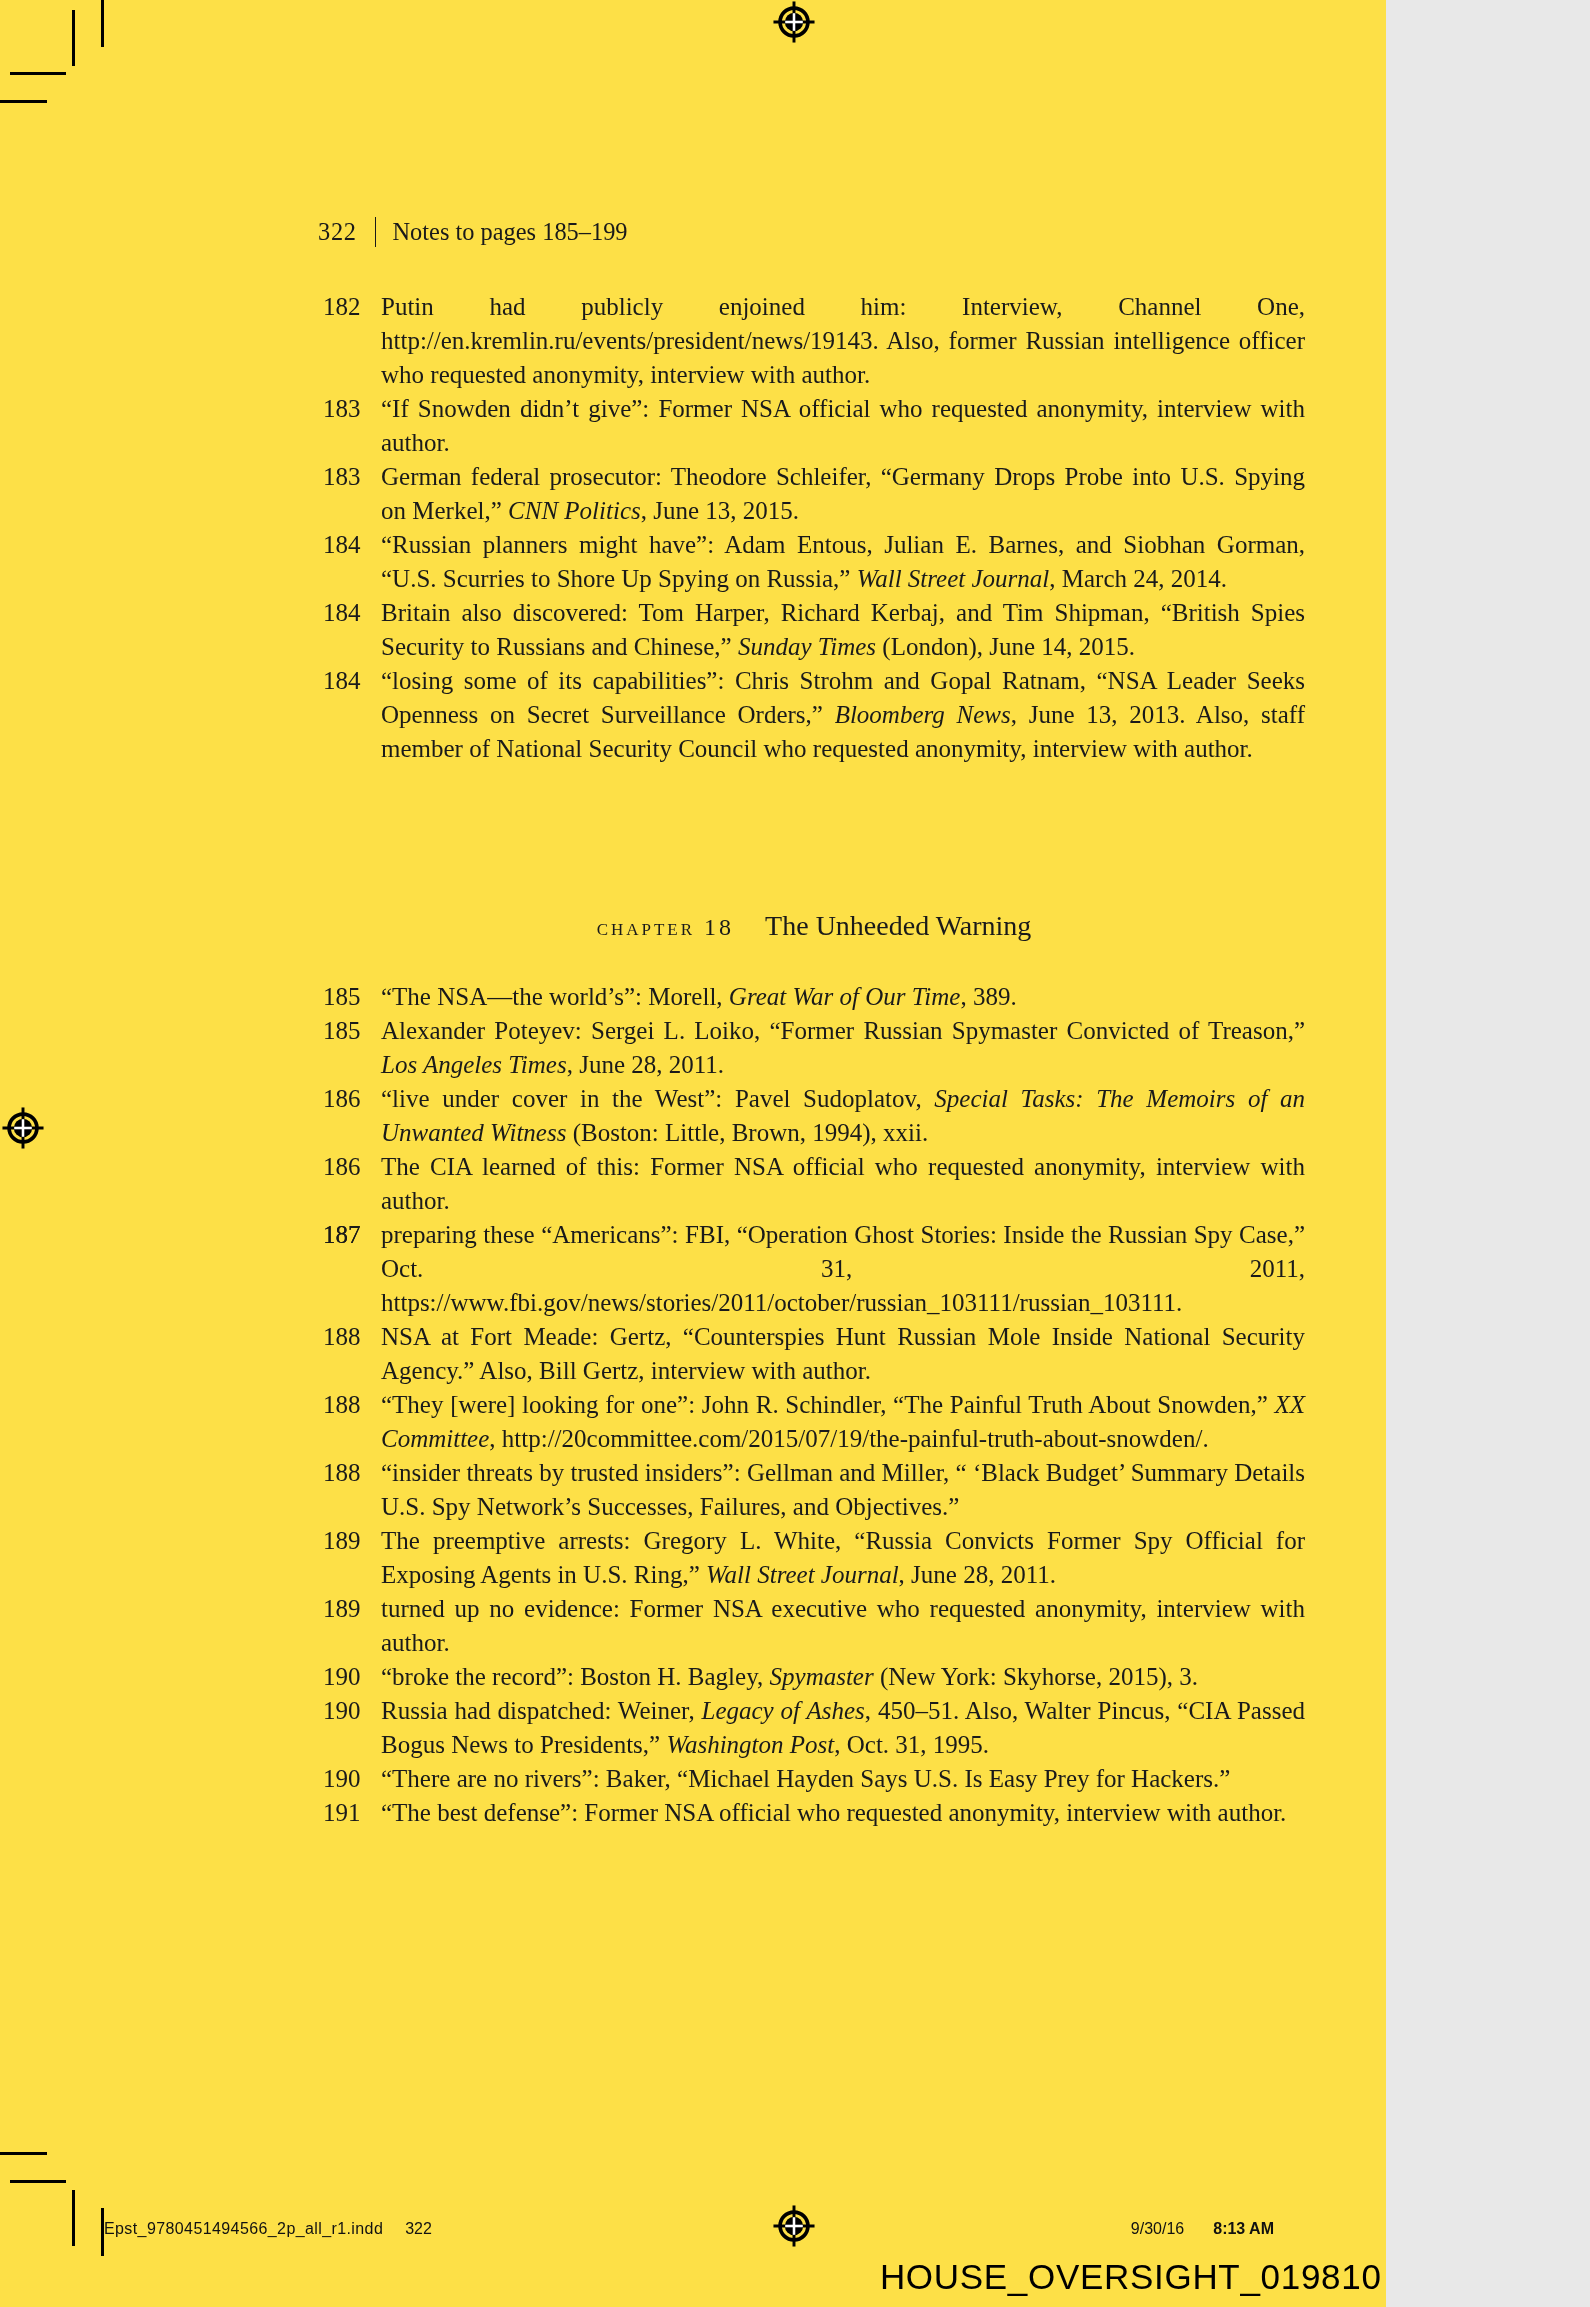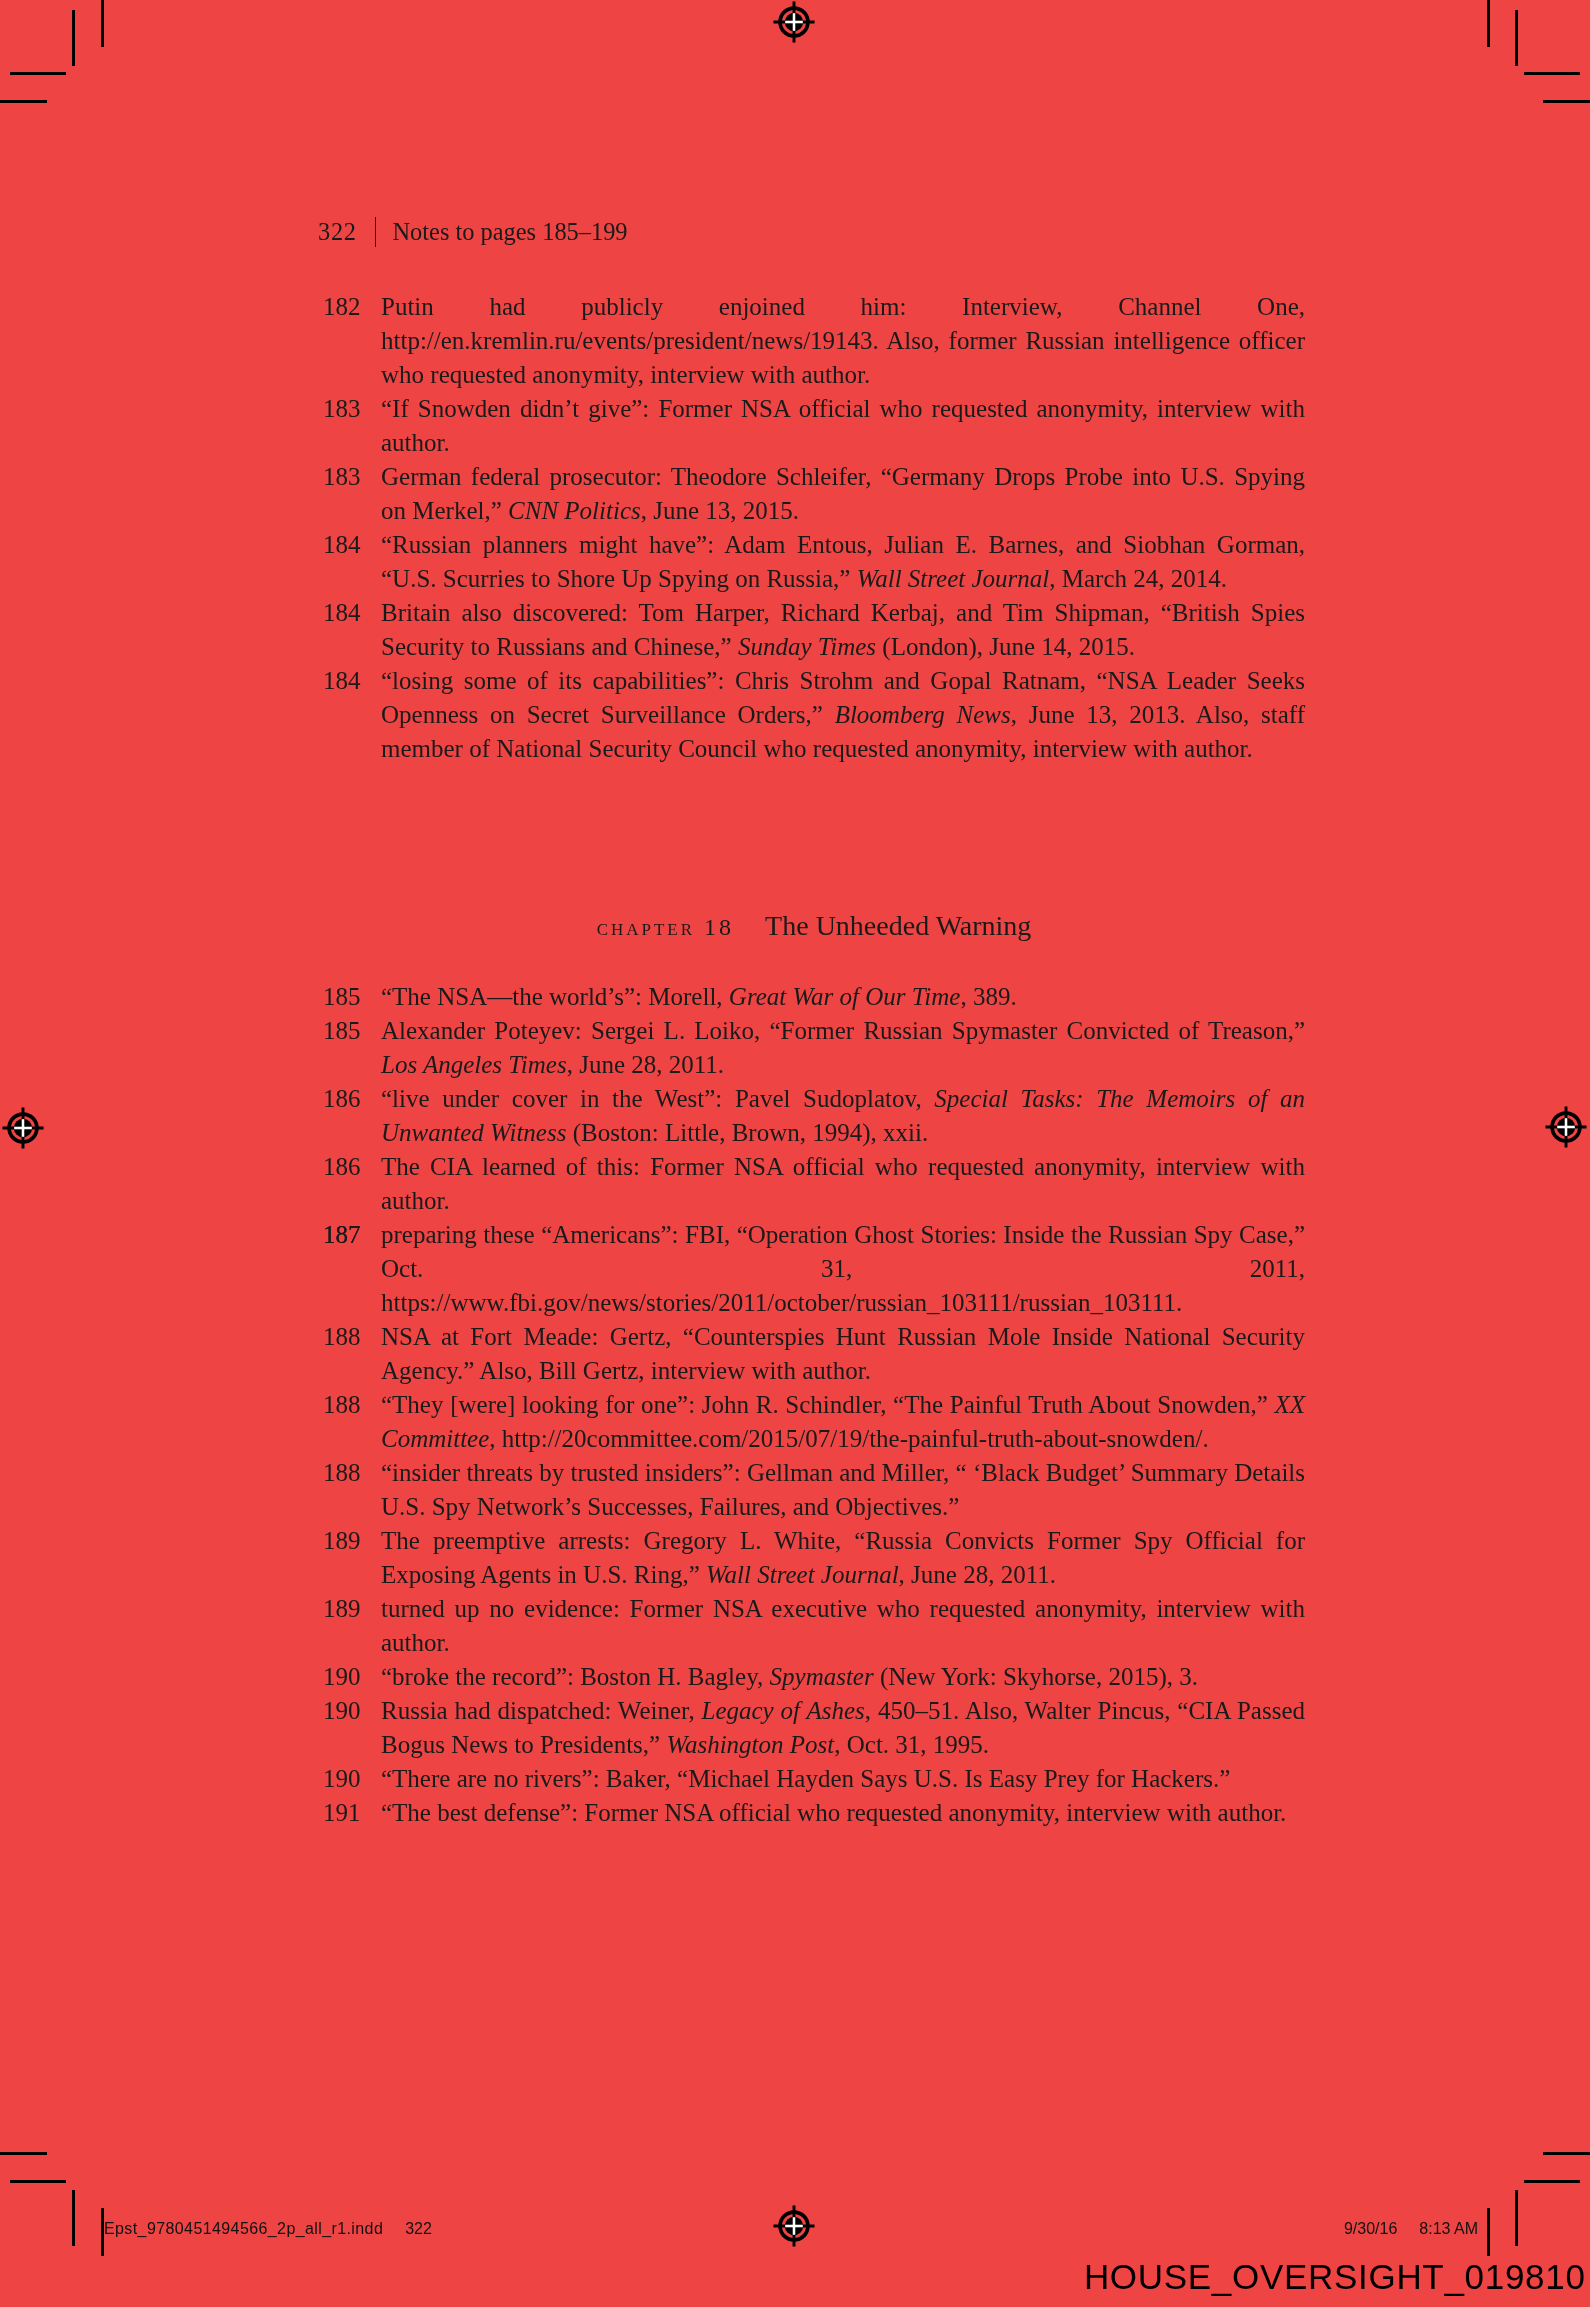--- a/index.html
+++ b/index.html
@@ -5,8 +5,8 @@
   html,body{margin:0;padding:0;background:#e8e8e8;}
   .page{
     position:relative;
-    width:1590px;height:2307px;
-    background:#ef4444;
+    width:1386px;height:2307px;
+    background:#fde047;
     overflow:hidden;
     font-family:"Liberation Serif", serif;
     color:#1a1a1a;

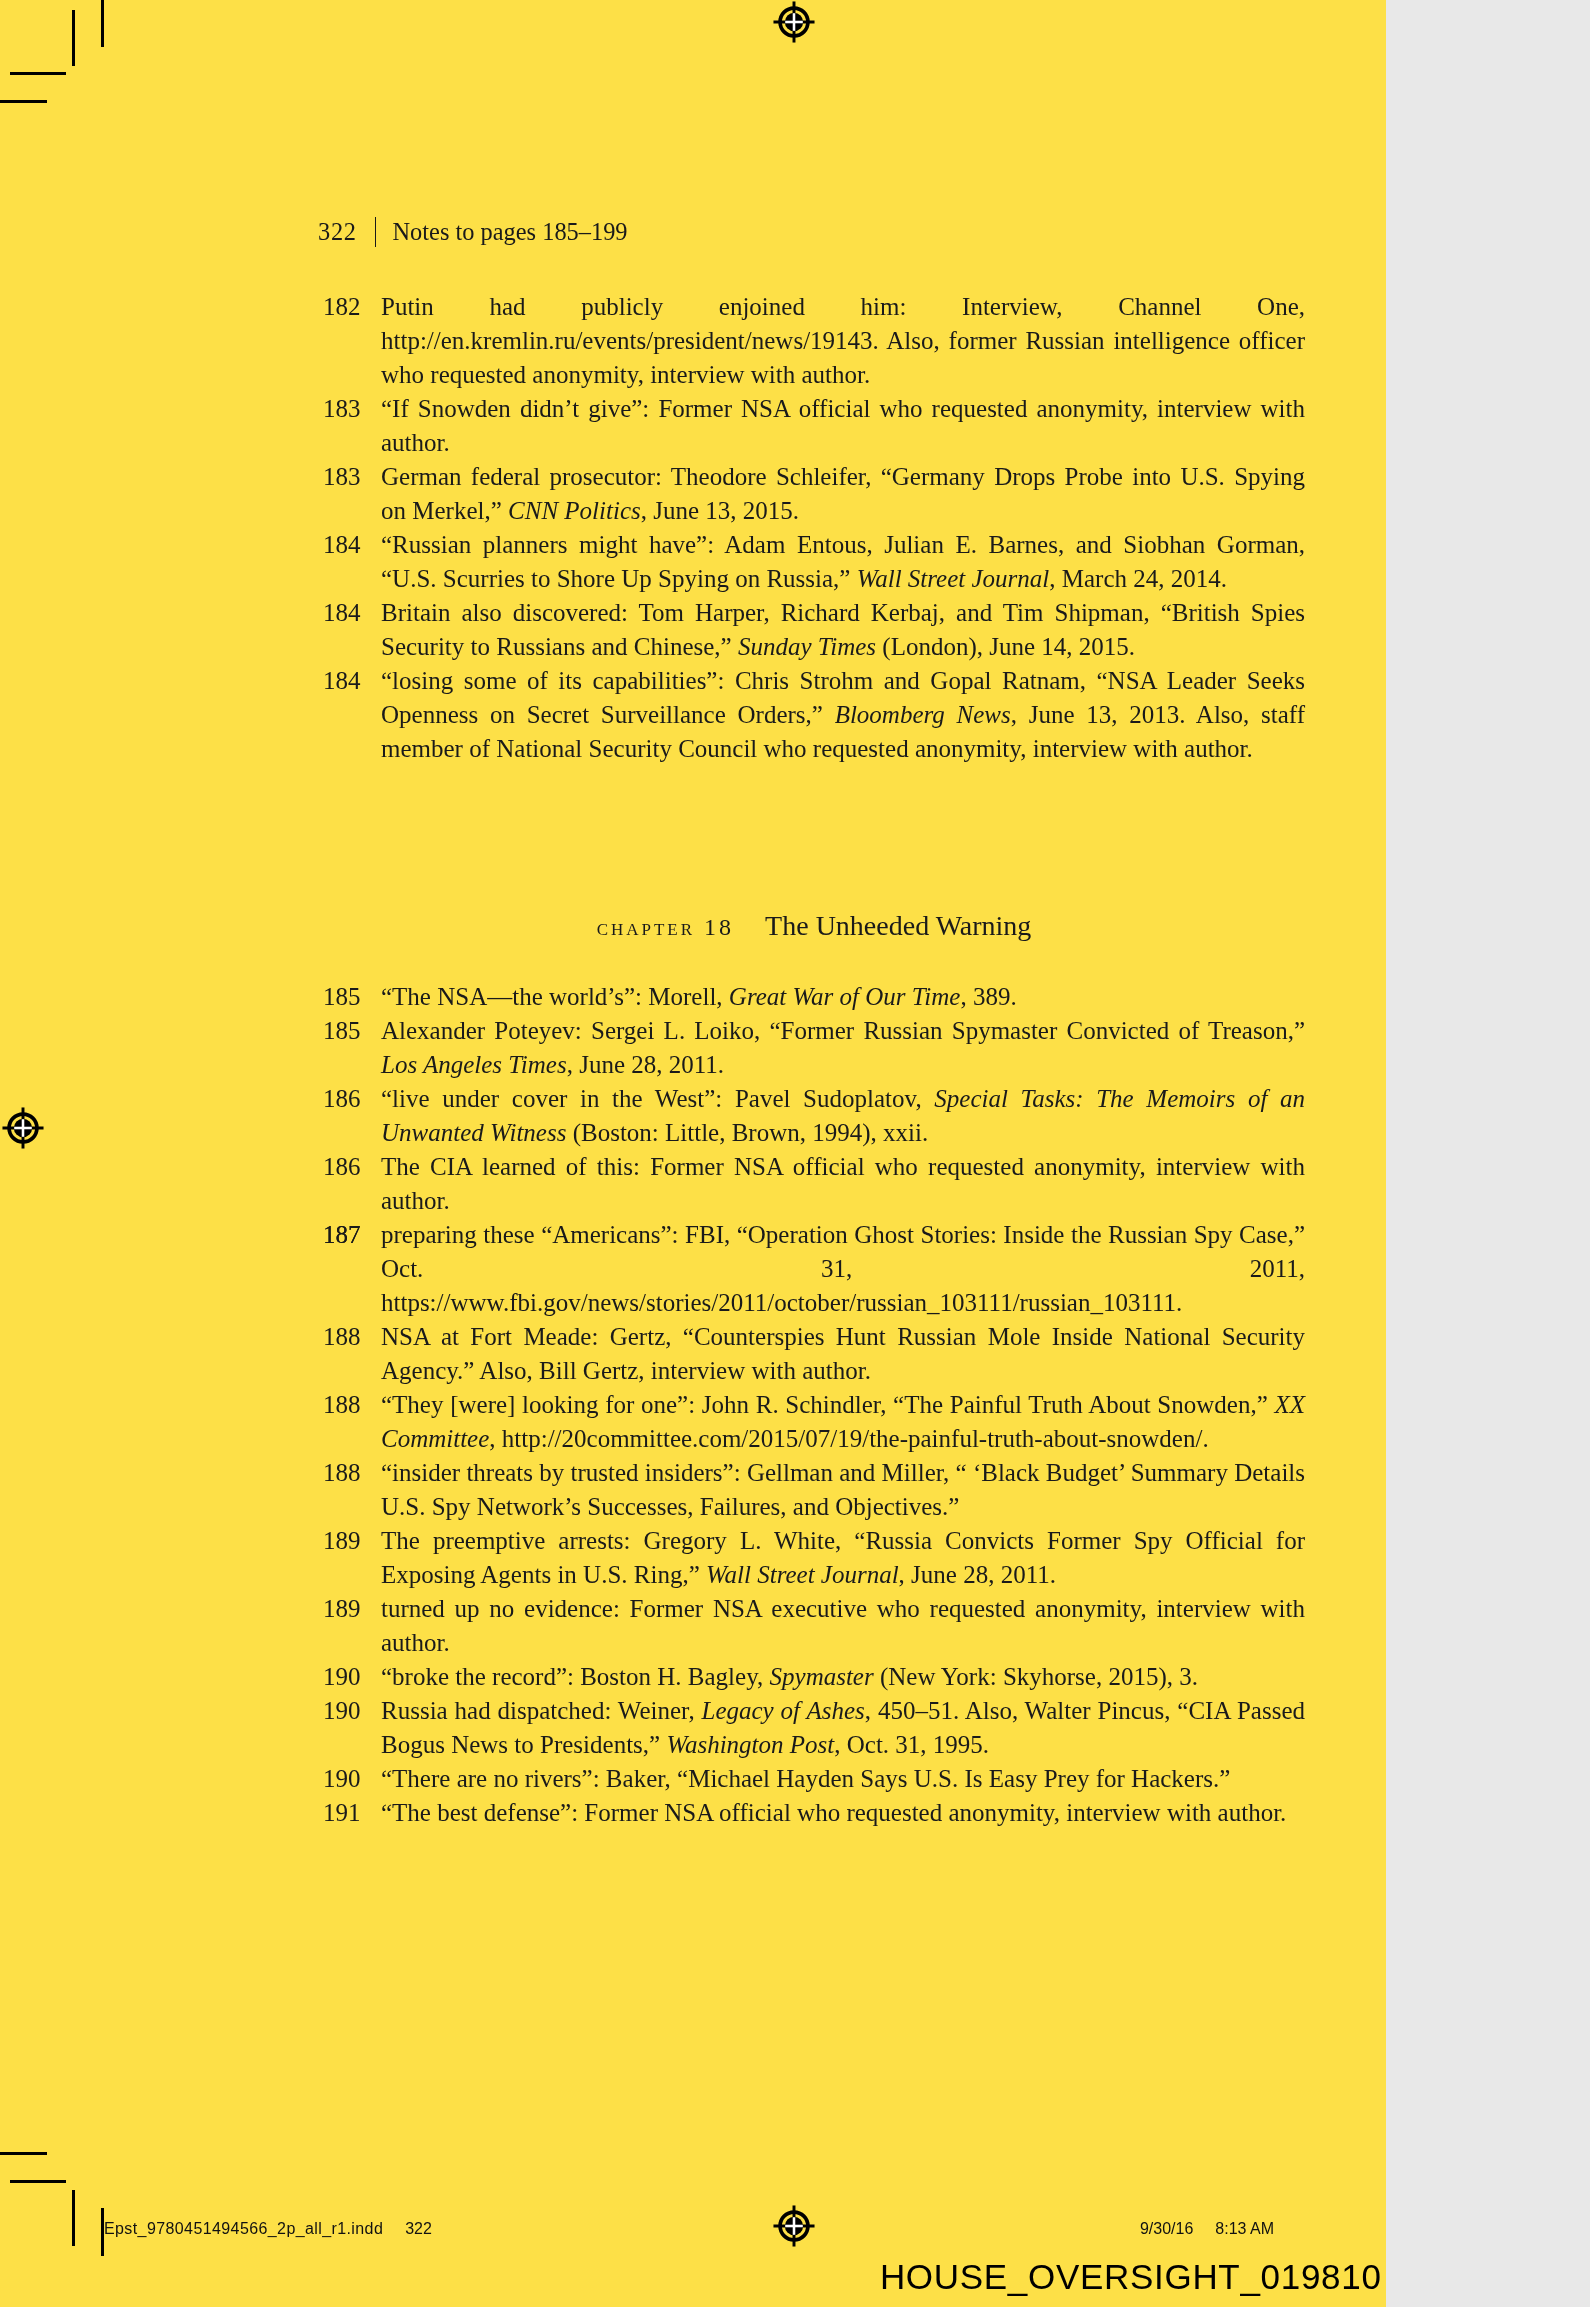--- a/index.html
+++ b/index.html
@@ -53,7 +53,7 @@
   }
   .slug .fname{letter-spacing:0.4px;}
   .slug .fpage{margin-left:22px;}
-  .slug .ftime{margin-left:22px;}
+  .slug .ftime{margin-left:29px;font-weight:bold;}
   .bates{
     position:absolute;top:2257px;right:4.4px;
     font-family:"Liberation Sans", sans-serif;

